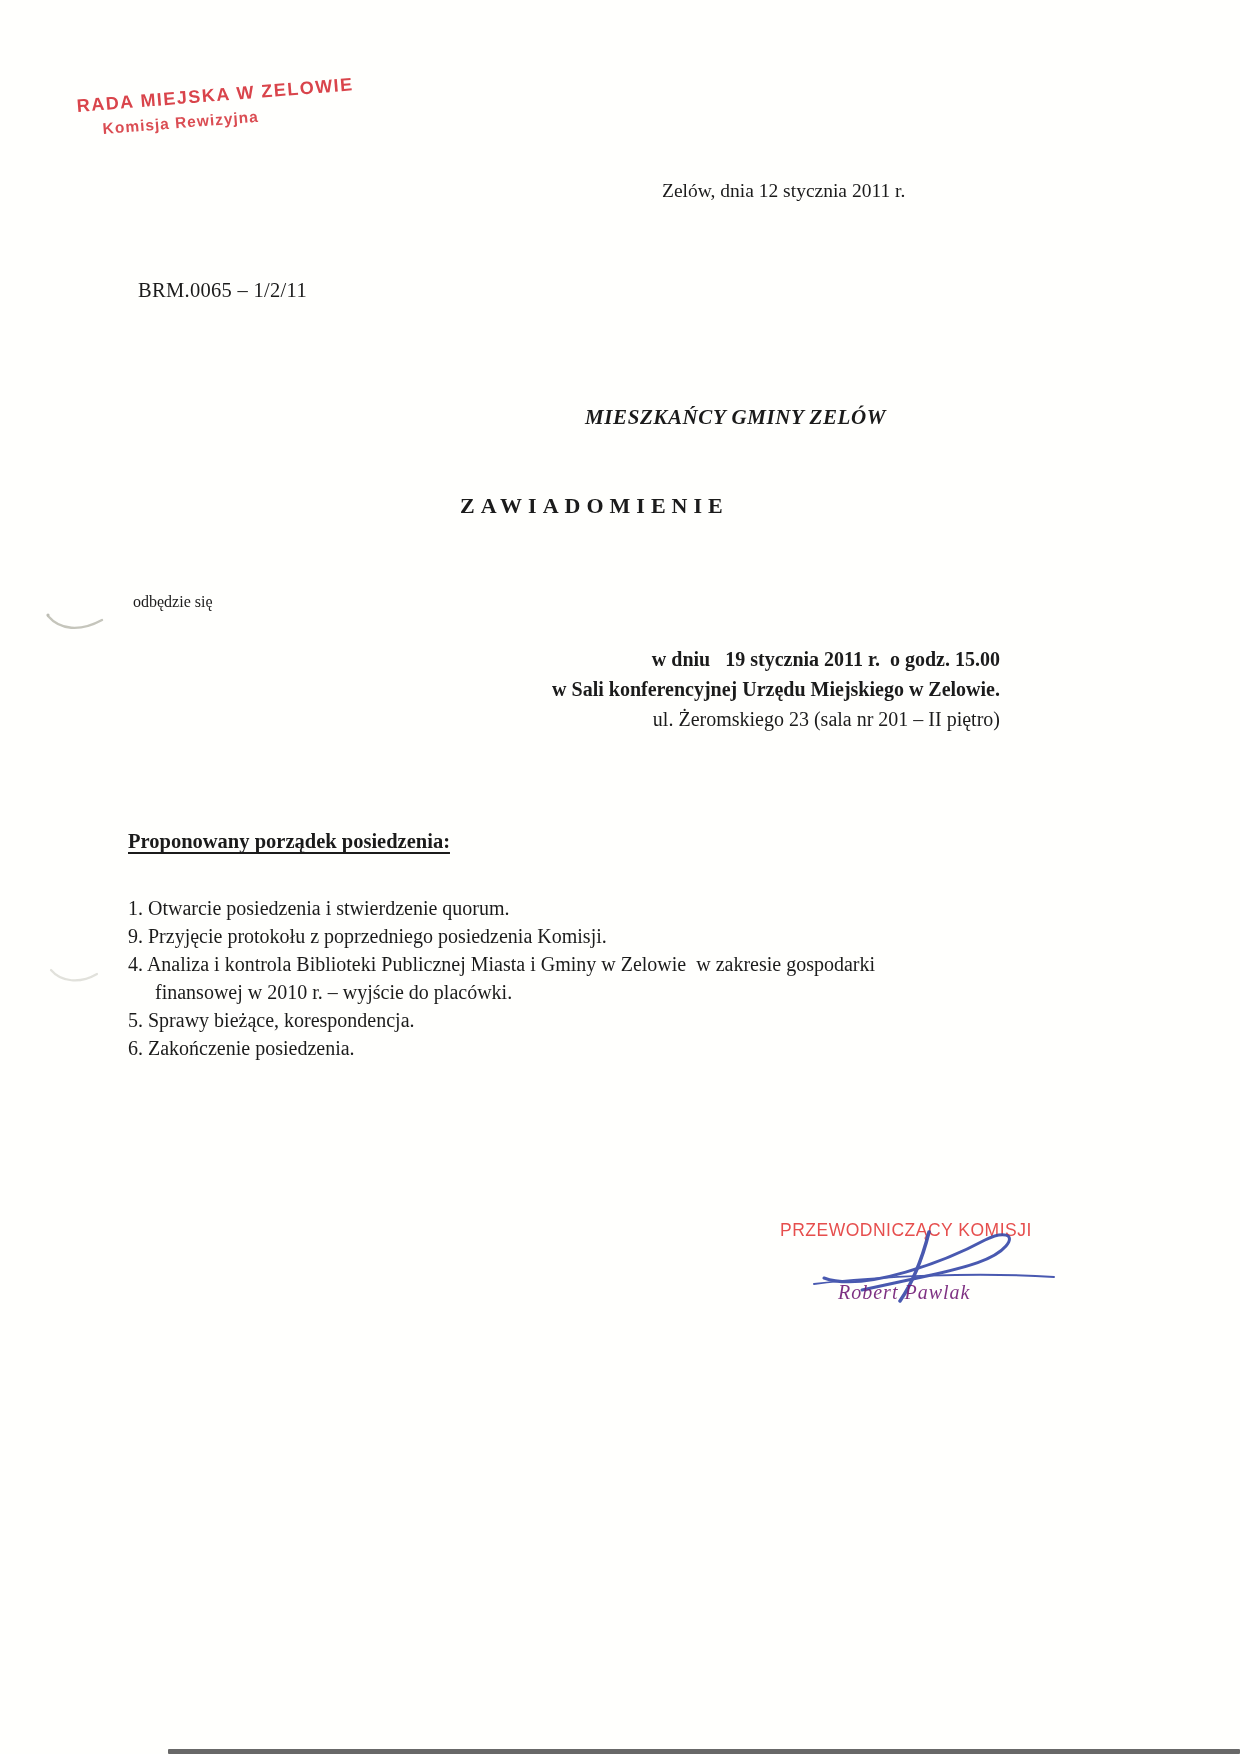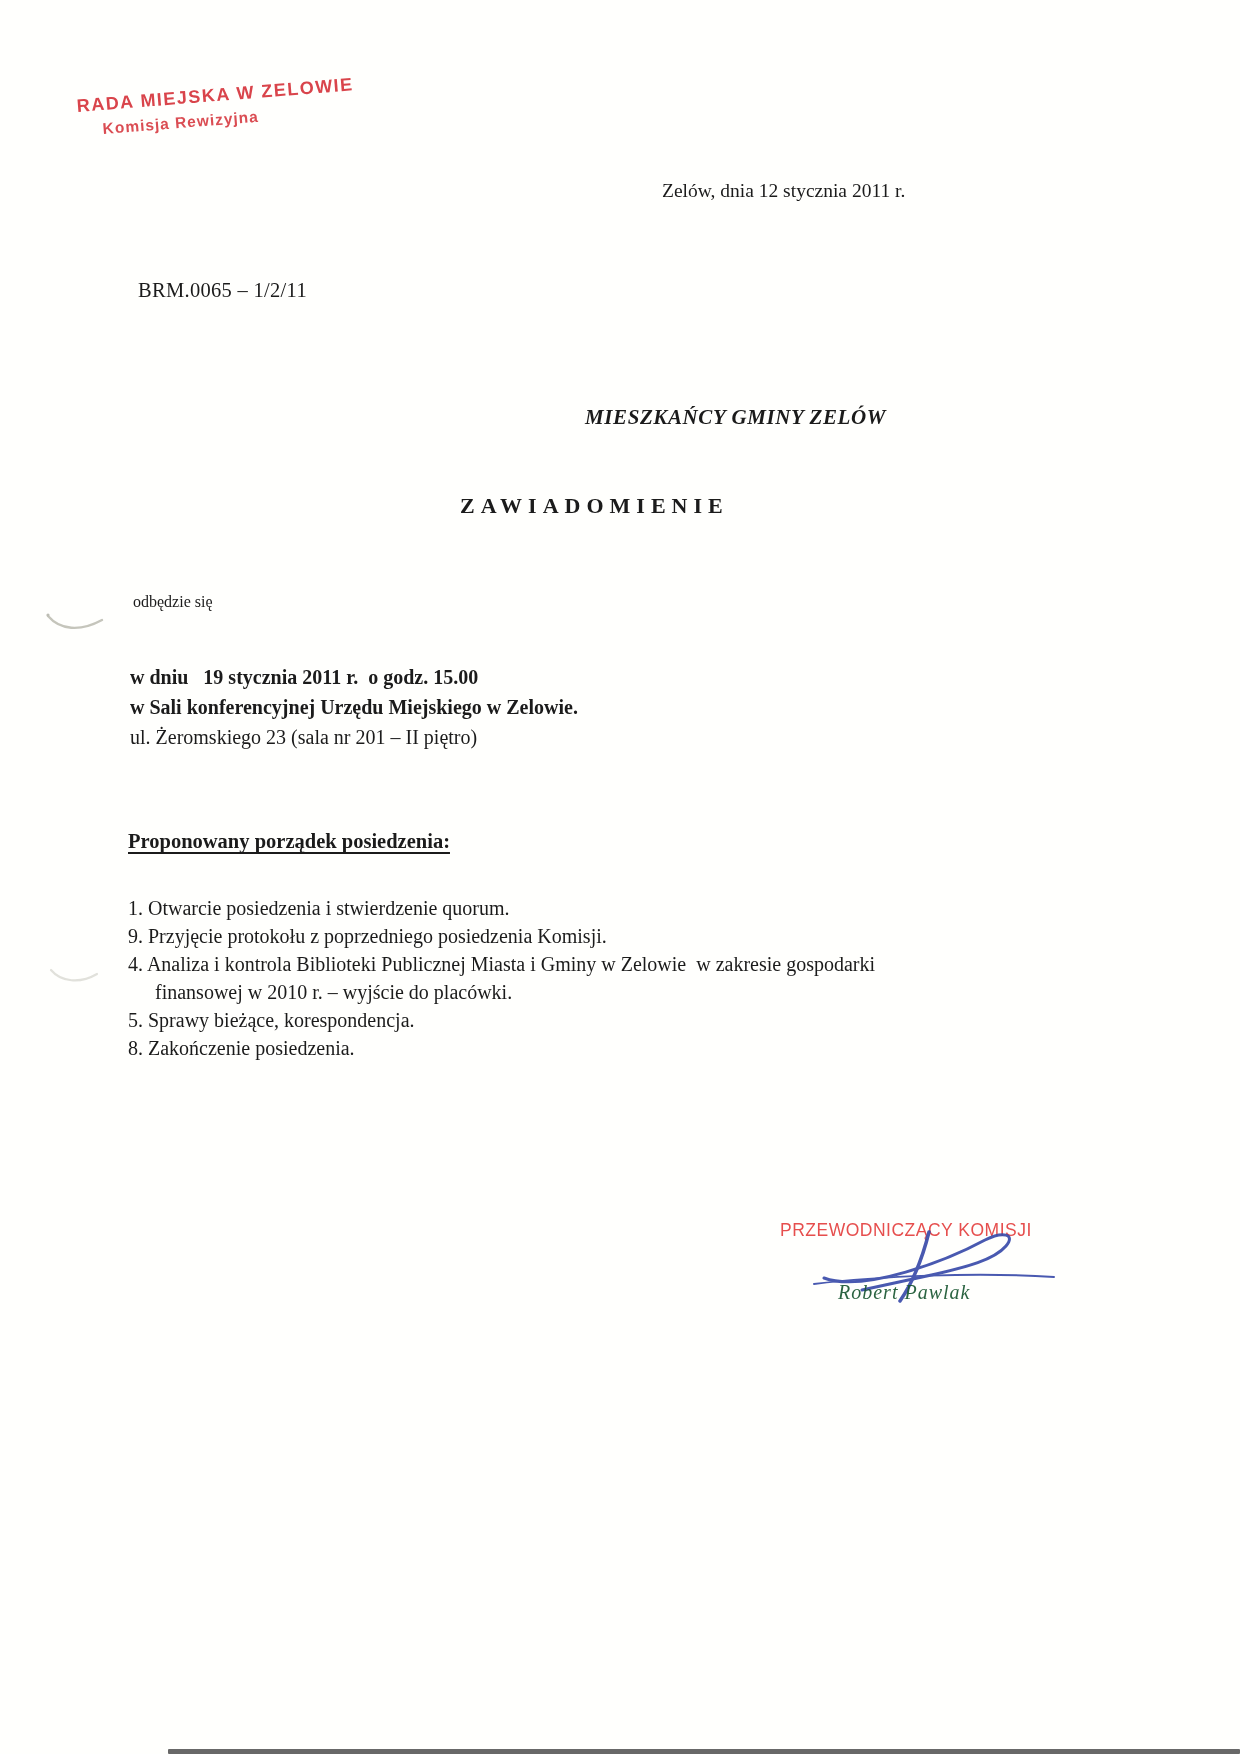--- a/index.html
+++ b/index.html
@@ -43,8 +43,8 @@
   .intro1{left:198px;top:561px;font-size:20px;}
   .intro2{left:133px;top:593px;font-size:16px;}
   .meeting{
-    left:130px;top:662px;width:870px;
-    text-align:left;font-size:20px;line-height:30px;
+    left:130px;top:644px;width:870px;
+    text-align:right;font-size:20px;line-height:30px;
   }
   .meeting .bold{font-weight:700;}
   .agenda-heading{

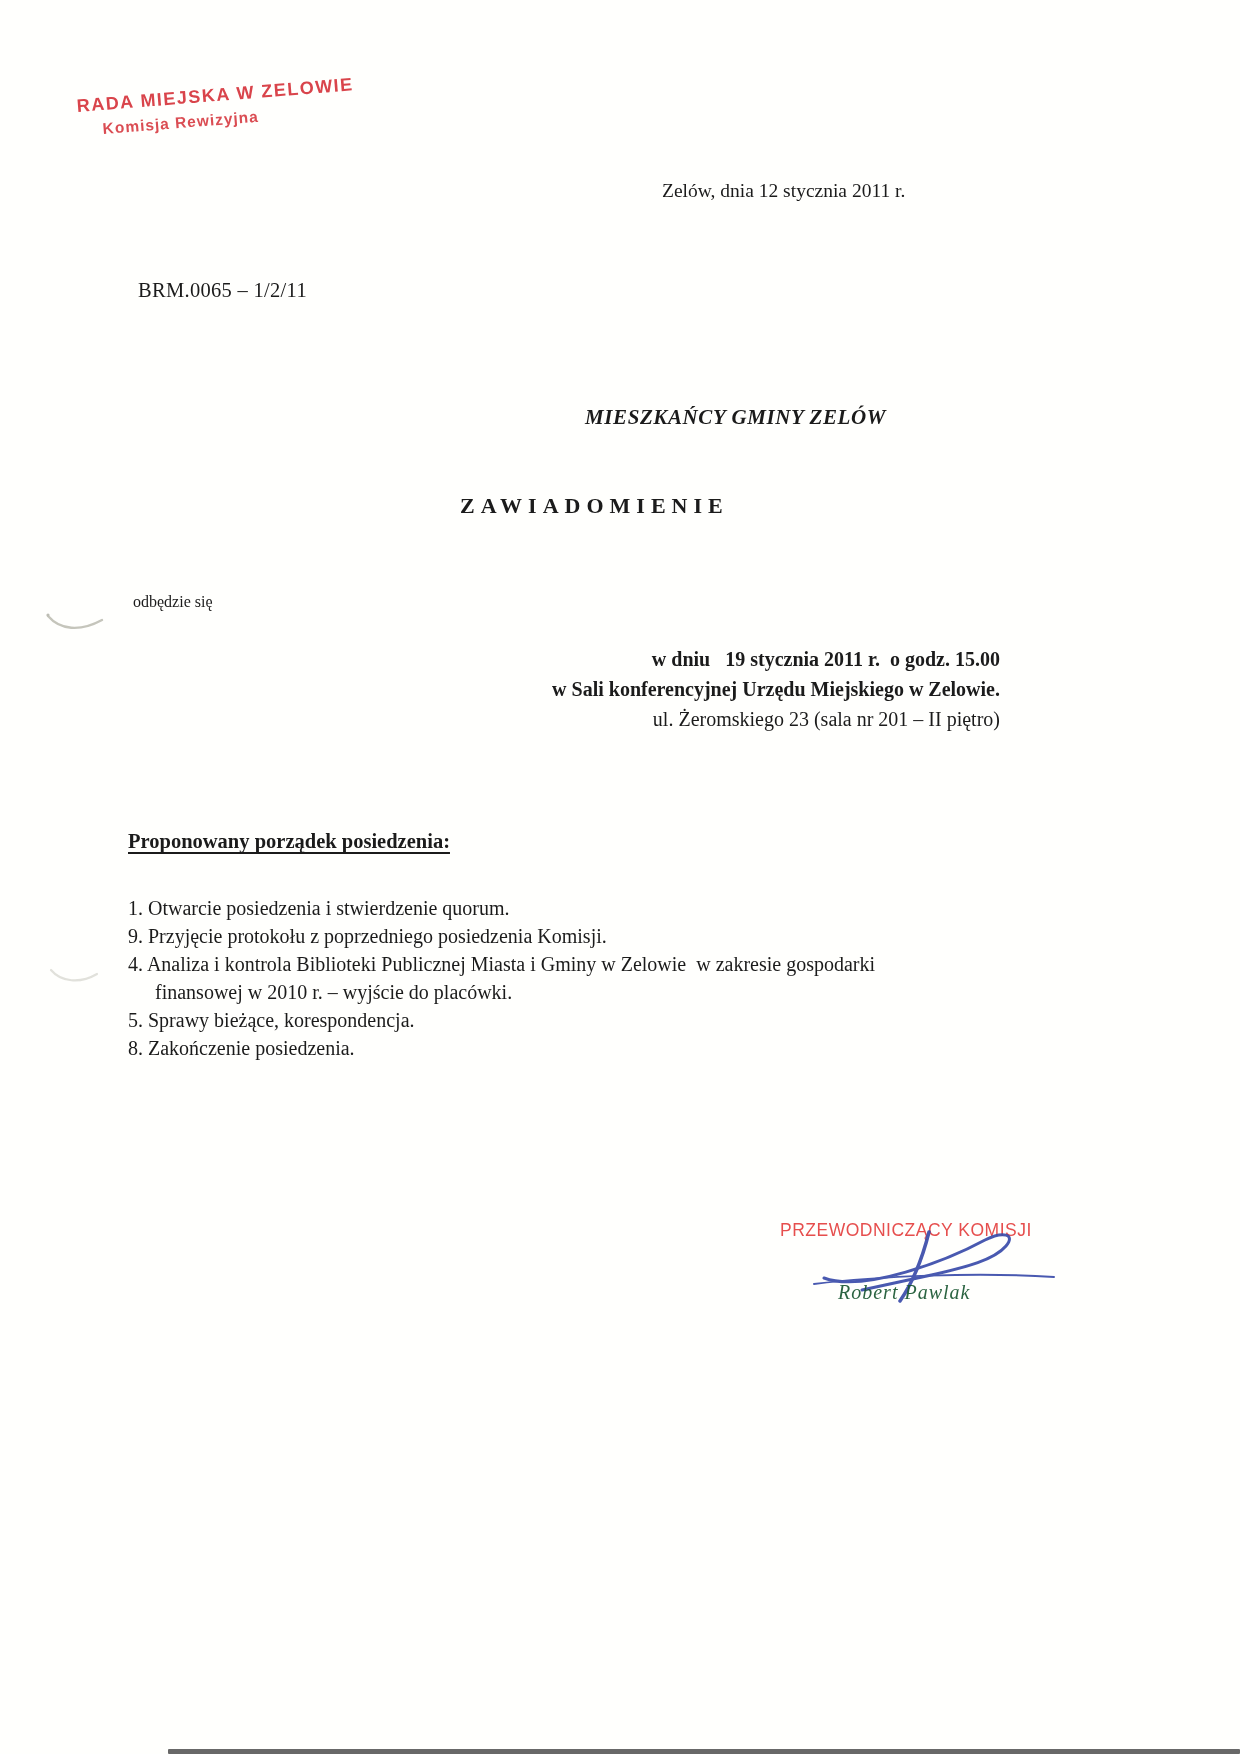--- a/index.html
+++ b/index.html
@@ -109,7 +109,7 @@
     <div class="line">4. Analiza i kontrola Biblioteki Publicznej Miasta i Gminy w Zelowie  w zakresie gospodarki</div>
     <div class="line cont">finansowej w 2010 r. – wyjście do placówki.</div>
     <div class="line">5. Sprawy bieżące, korespondencja.</div>
-    <div class="line">8. Zakończenie posiedzenia.</div>
+    <div class="line">6. Zakończenie posiedzenia.</div>
   </div>
 
   <div class="abs sig-role">PRZEWODNICZĄCY KOMISJI</div>

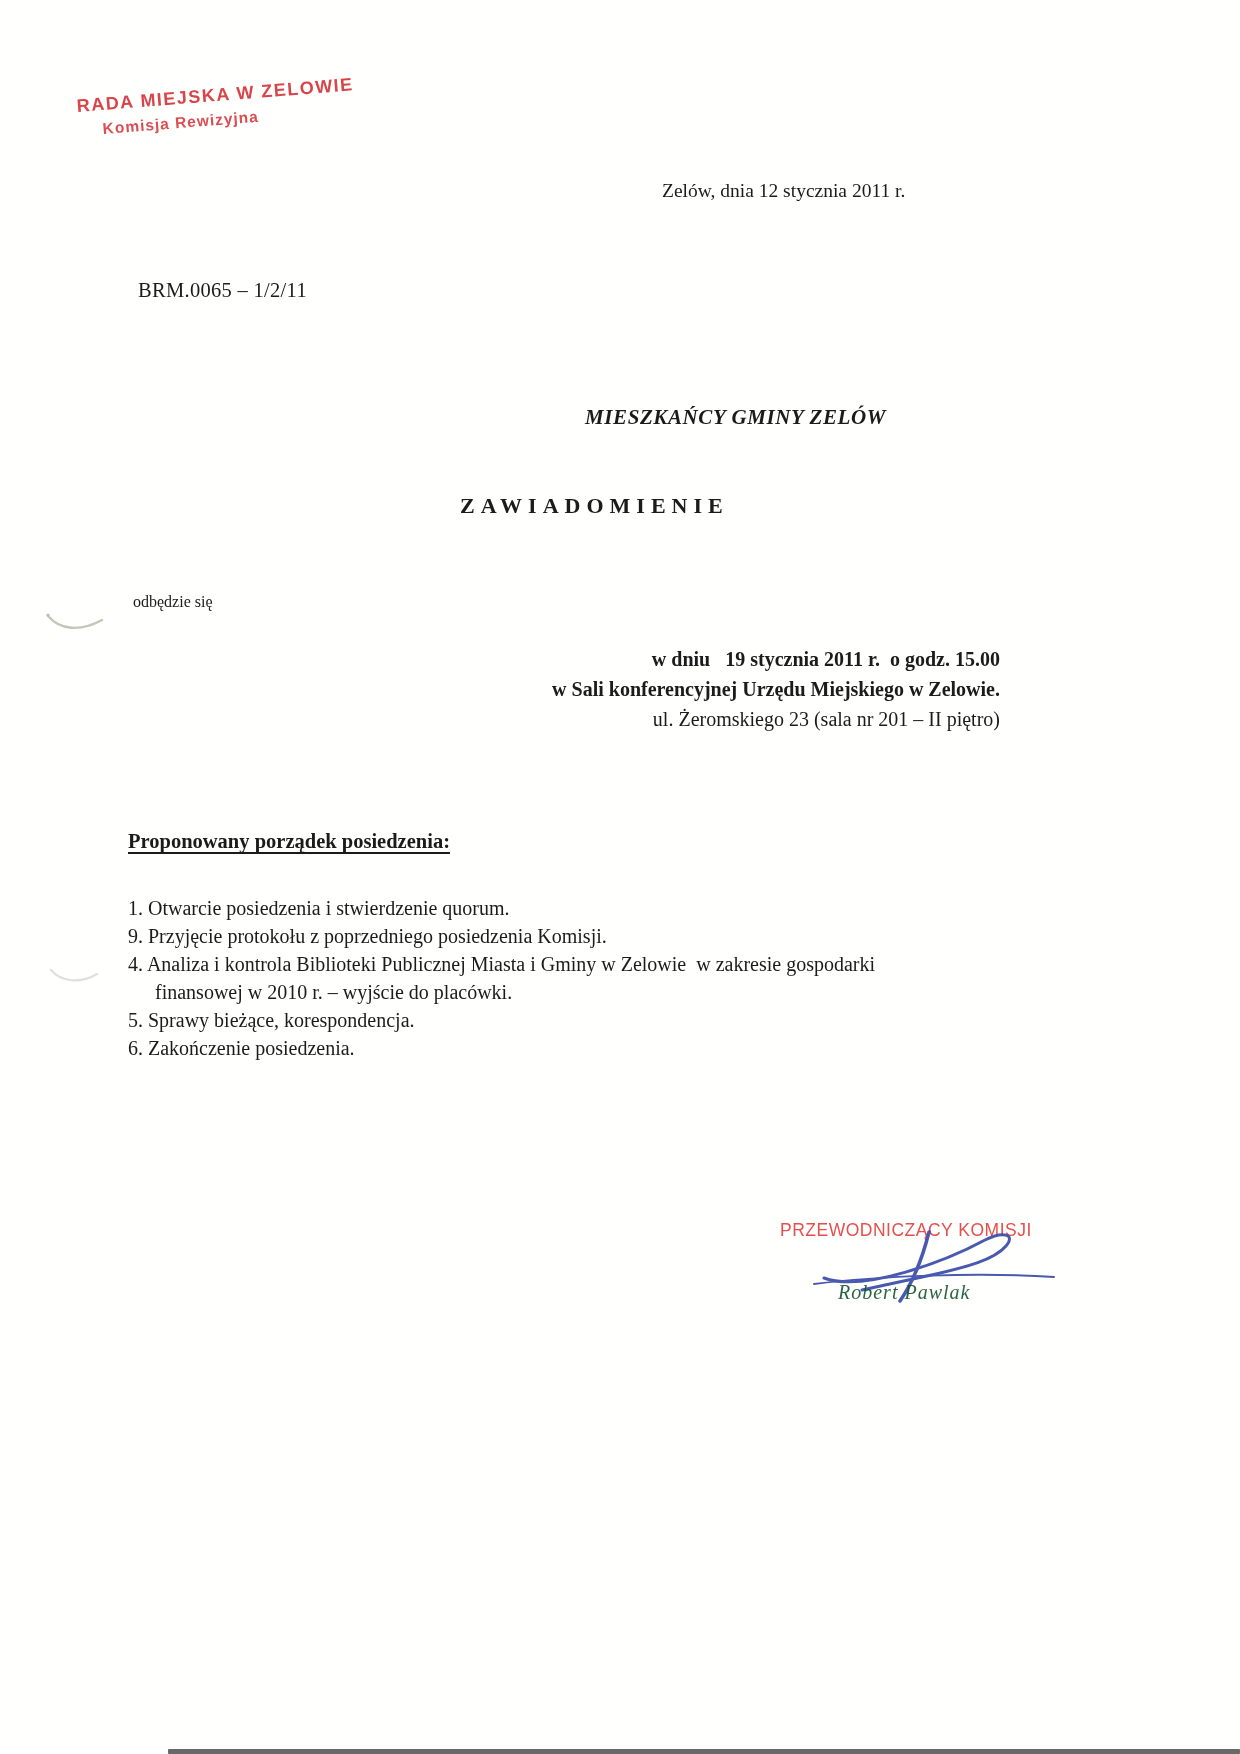--- a/index.html
+++ b/index.html
@@ -65,7 +65,7 @@
   .sig-name{
     left:838px;top:1281px;
     font-size:20px;font-style:italic;letter-spacing:1px;
-    color:#14532d;opacity:.9;
+    color:#701a75;opacity:.9;
   }
   .sig-ink{left:808px;top:1226px;}
   .squiggle1{left:44px;top:608px;opacity:.75;}

